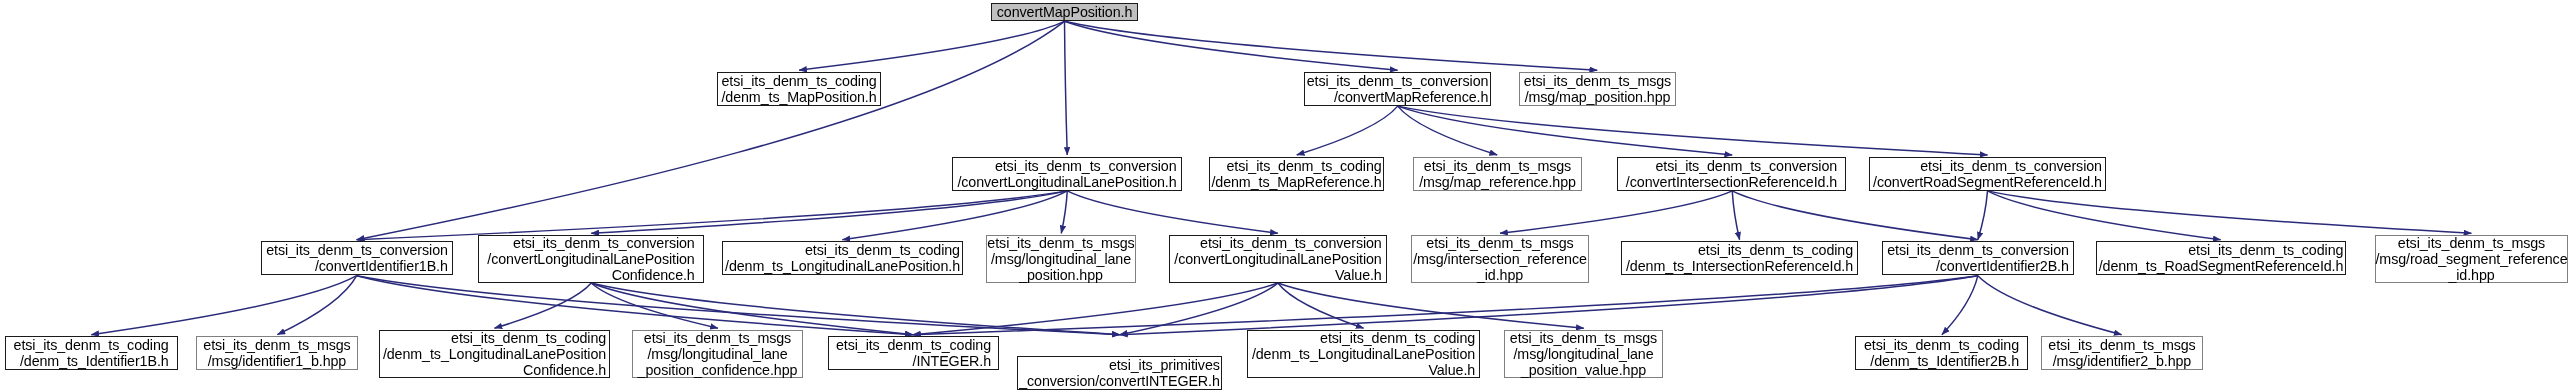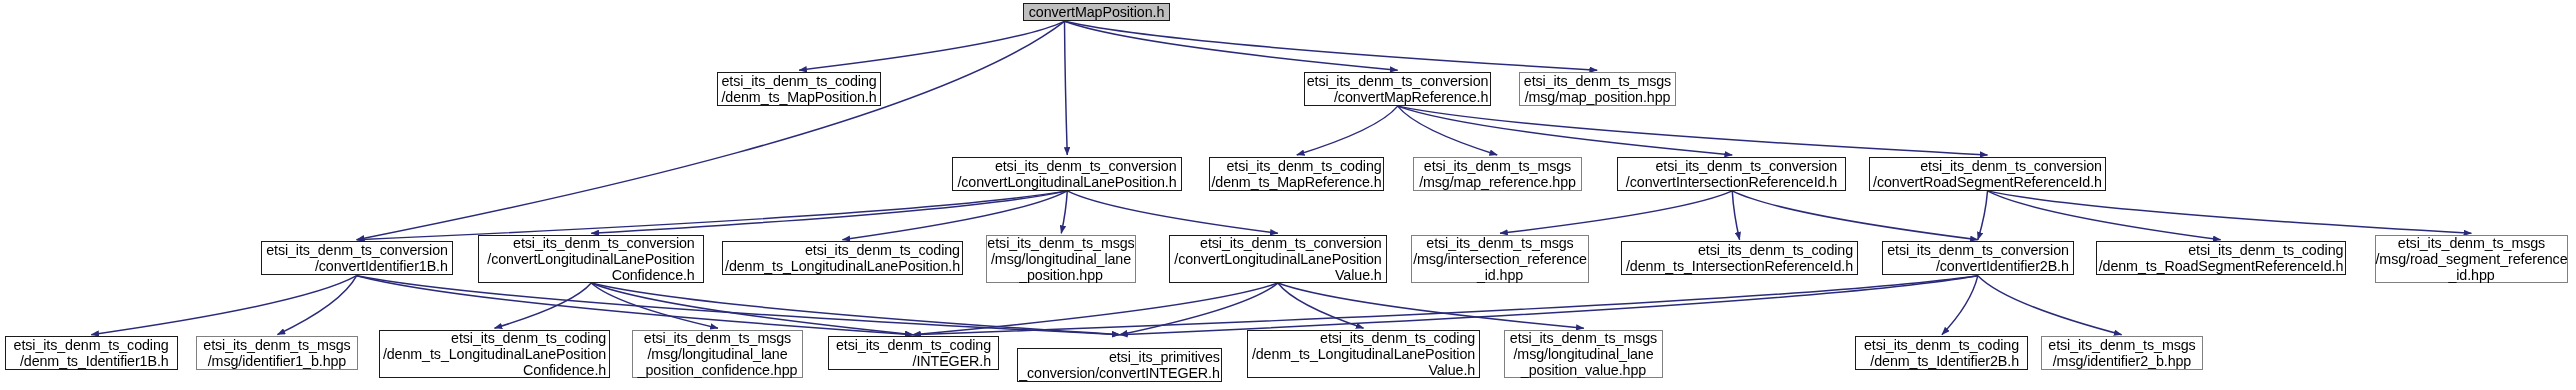--- a/index.html
+++ b/index.html
@@ -46,7 +46,6 @@
   .node.root {
     background: #bfbfbf;
     border: 1.5px solid #1a1a1a;
-    margin-left: 32px;
   }
 </style>
 </head>

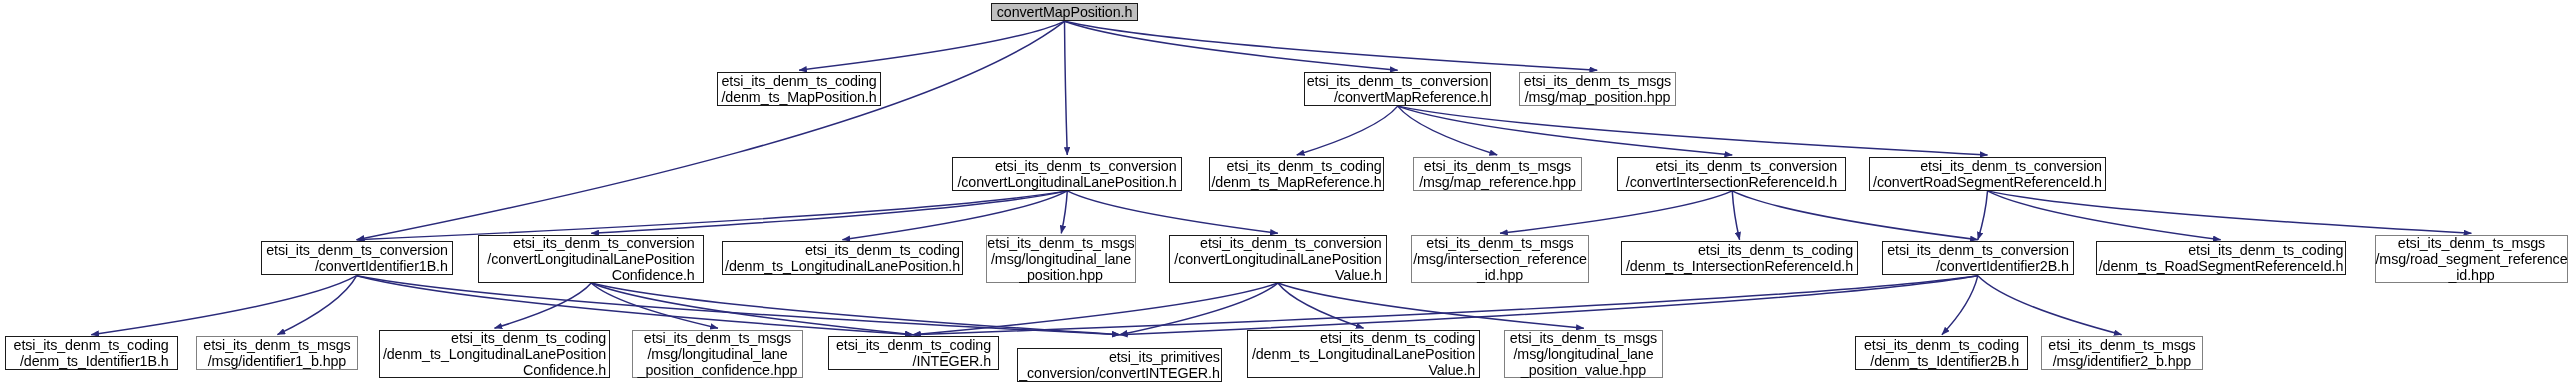--- a/index.html
+++ b/index.html
@@ -152,7 +152,7 @@
 _position_confidence.hpp</div>
       <div class="node solid" style="left: 828px; top: 336px; width: 171px; height: 34px;">etsi_its_denm_ts_coding
 /INTEGER.h</div>
-      <div class="node solid" style="left: 1017px; top: 348px; width: 205px; height: 34px;">etsi_its_primitives
+      <div class="node solid" style="left: 1017px; top: 356px; width: 205px; height: 34px;">etsi_its_primitives
 _conversion/convertINTEGER.h</div>
       <div class="node solid" style="left: 1247px; top: 330px; width: 233px; height: 48px;">etsi_its_denm_ts_coding
 /denm_ts_LongitudinalLanePosition

